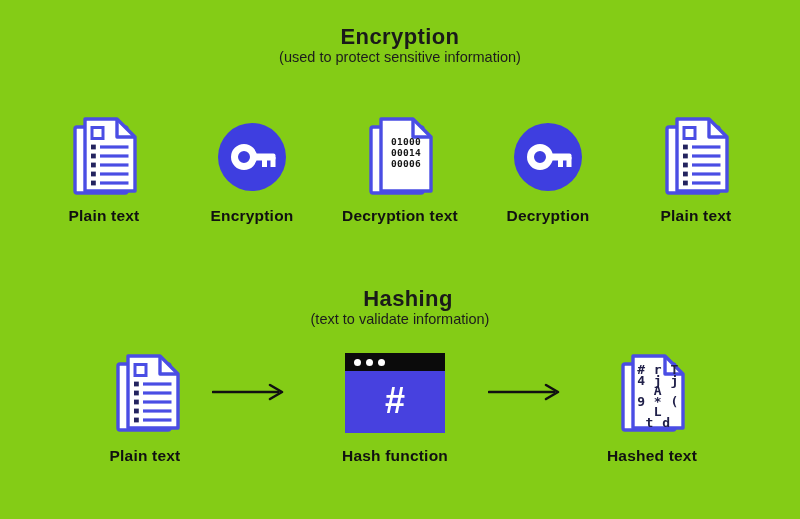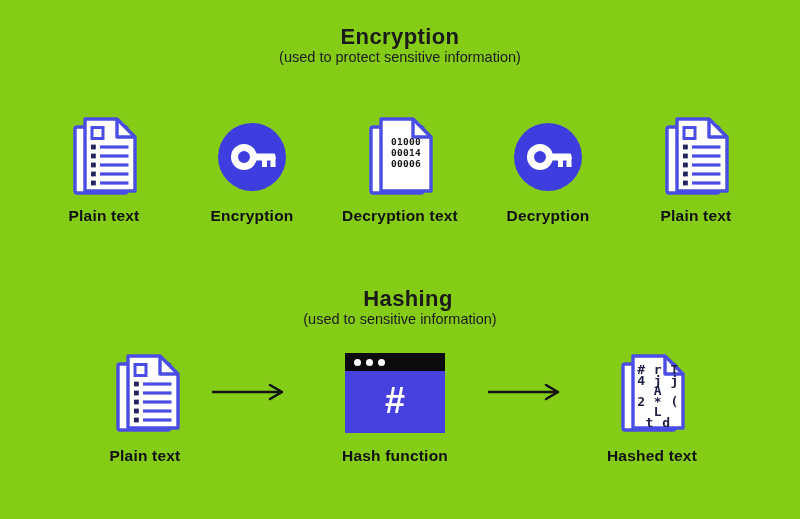--- a/index.html
+++ b/index.html
@@ -154,7 +154,7 @@
   </div>
 
   <div class="sec-title hashing">Hashing</div>
-  <div class="sec-sub">(used to sensitive information)</div>
+  <div class="sec-sub">(text to validate information)</div>
 
   <div class="row2">
 

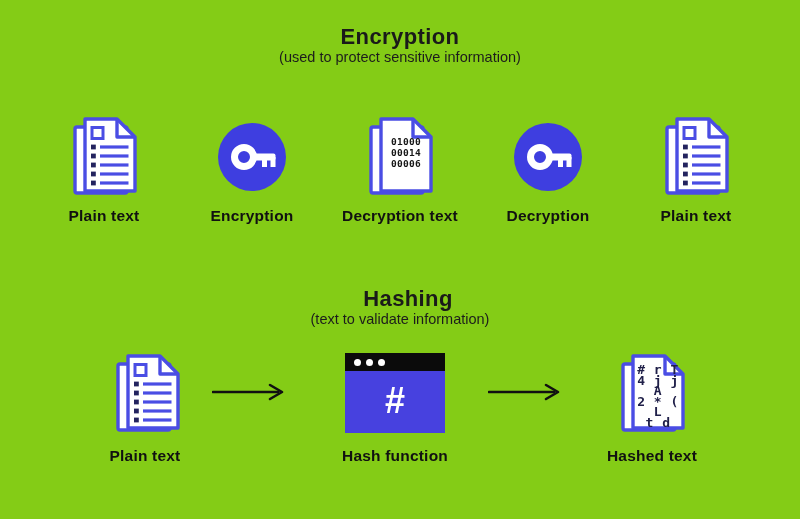--- a/index.html
+++ b/index.html
@@ -211,7 +211,7 @@
       <div class="doc-text hashed">
         <div># r T</div>
         <div>4 j j A</div>
-        <div>2 * ( L</div>
+        <div>9 * ( L</div>
         <div>t d</div>
       </div>
     </div>

